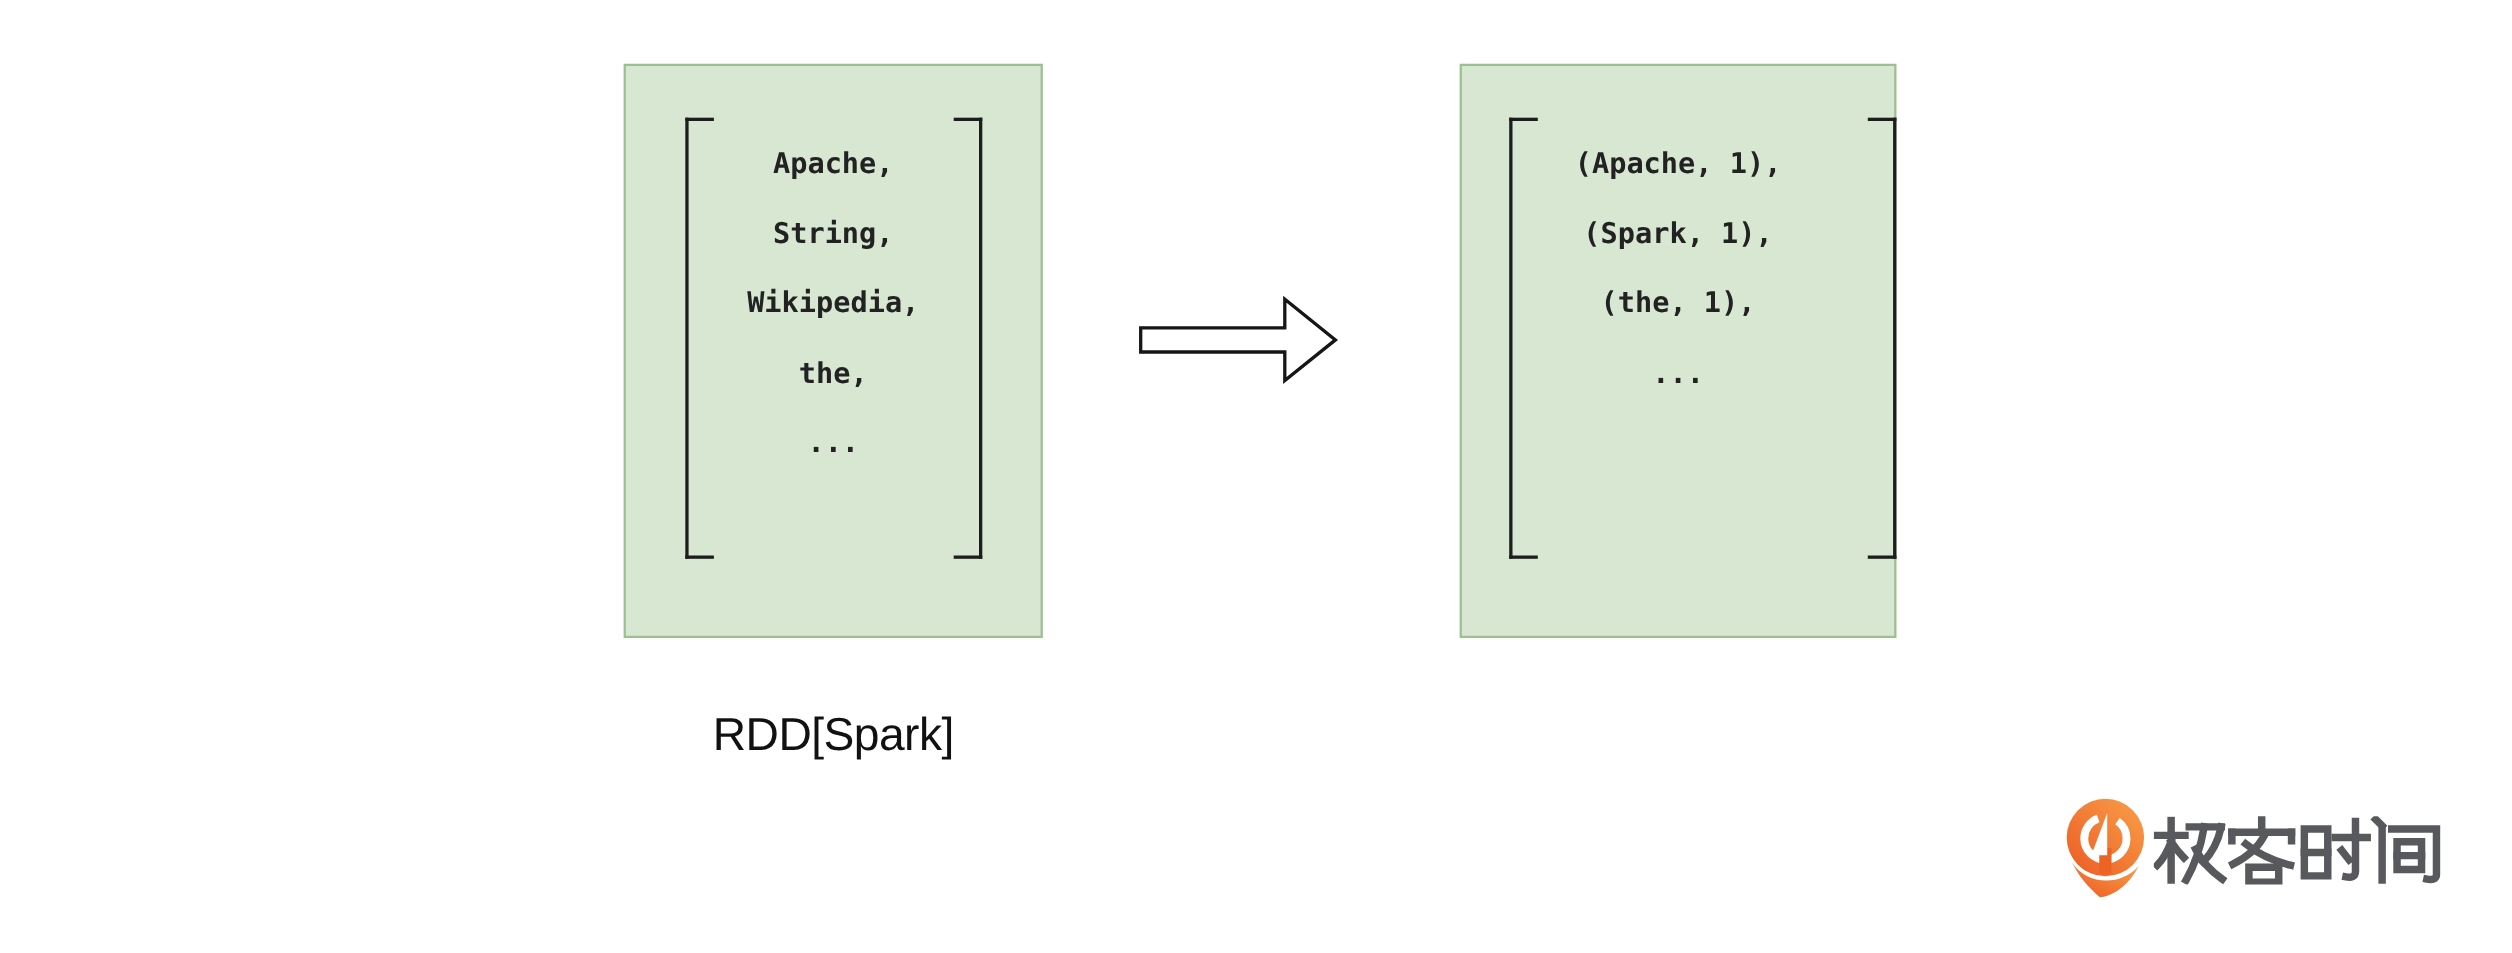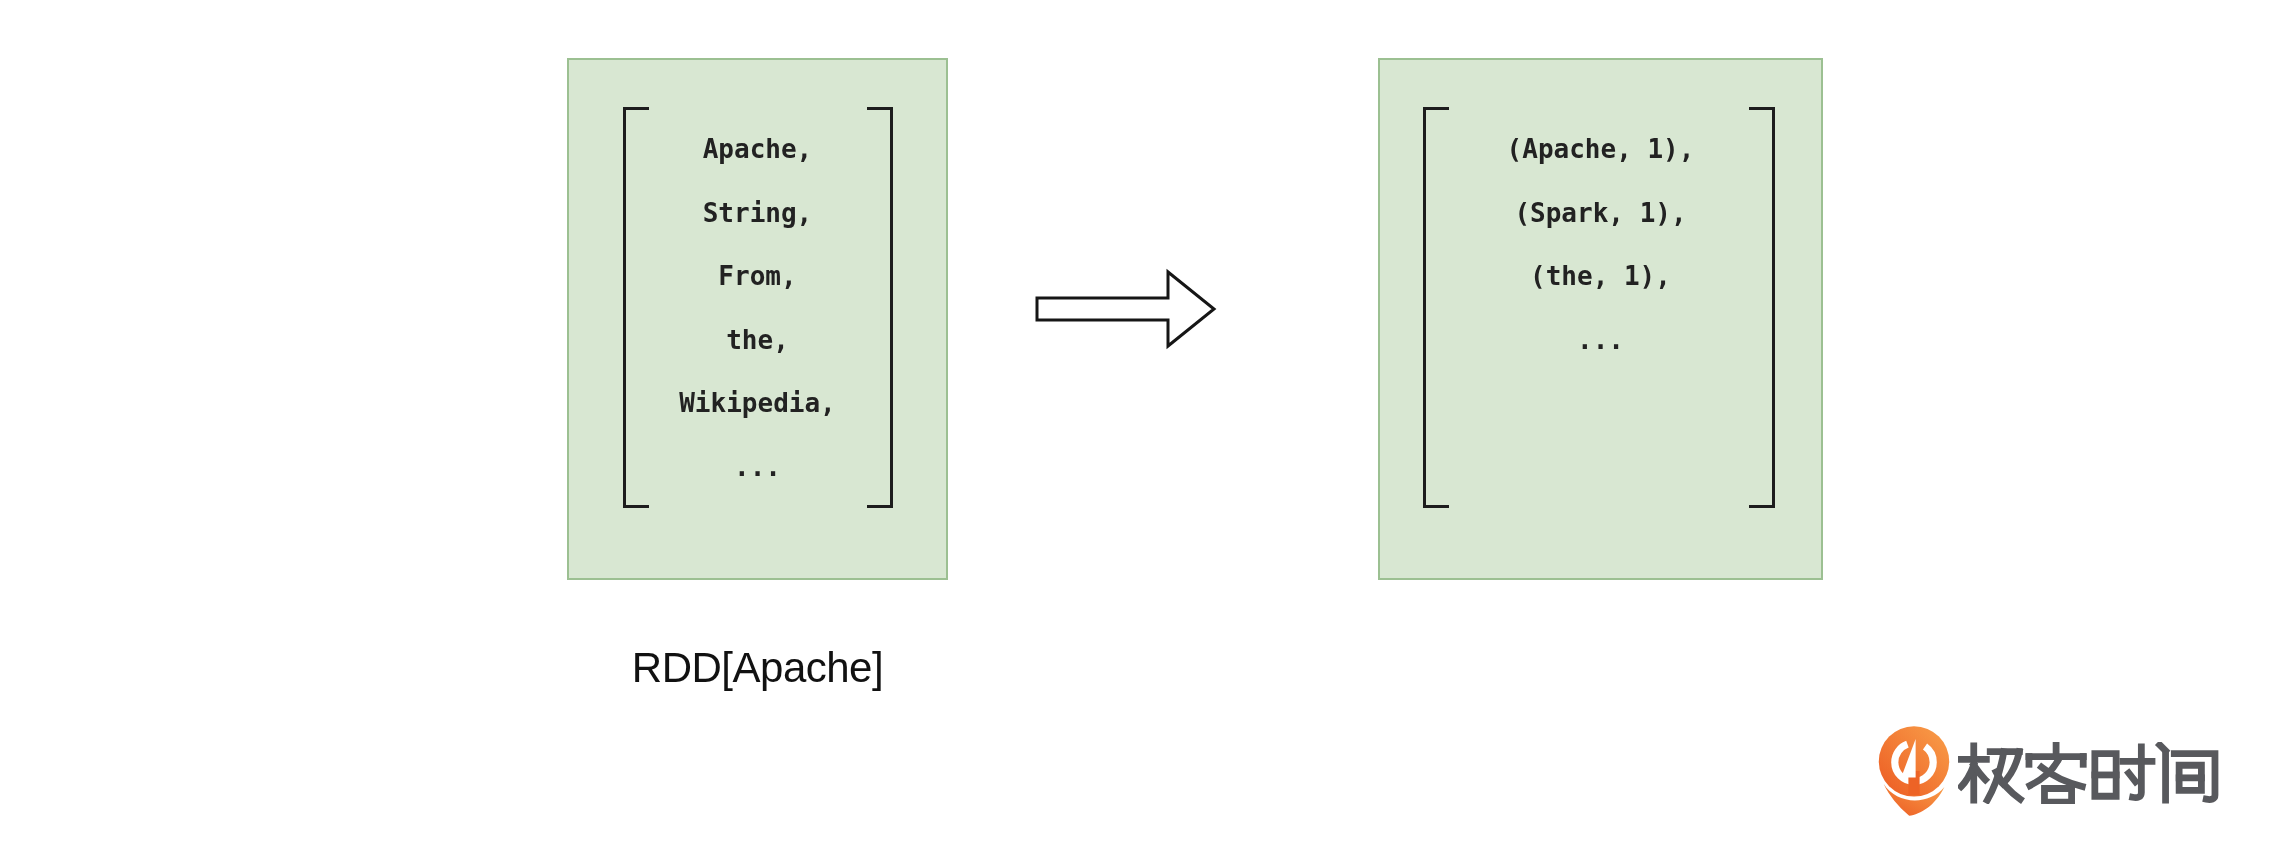--- a/index.html
+++ b/index.html
@@ -22,7 +22,7 @@
     box-sizing: border-box;
   }
   .gbox--left  { left: 567px;  width: 381px; }
-  .gbox--right { left: 1378px; width: 445px; }
+  .gbox--right { left: 1327px; width: 397px; }
 
   
   .bracket {

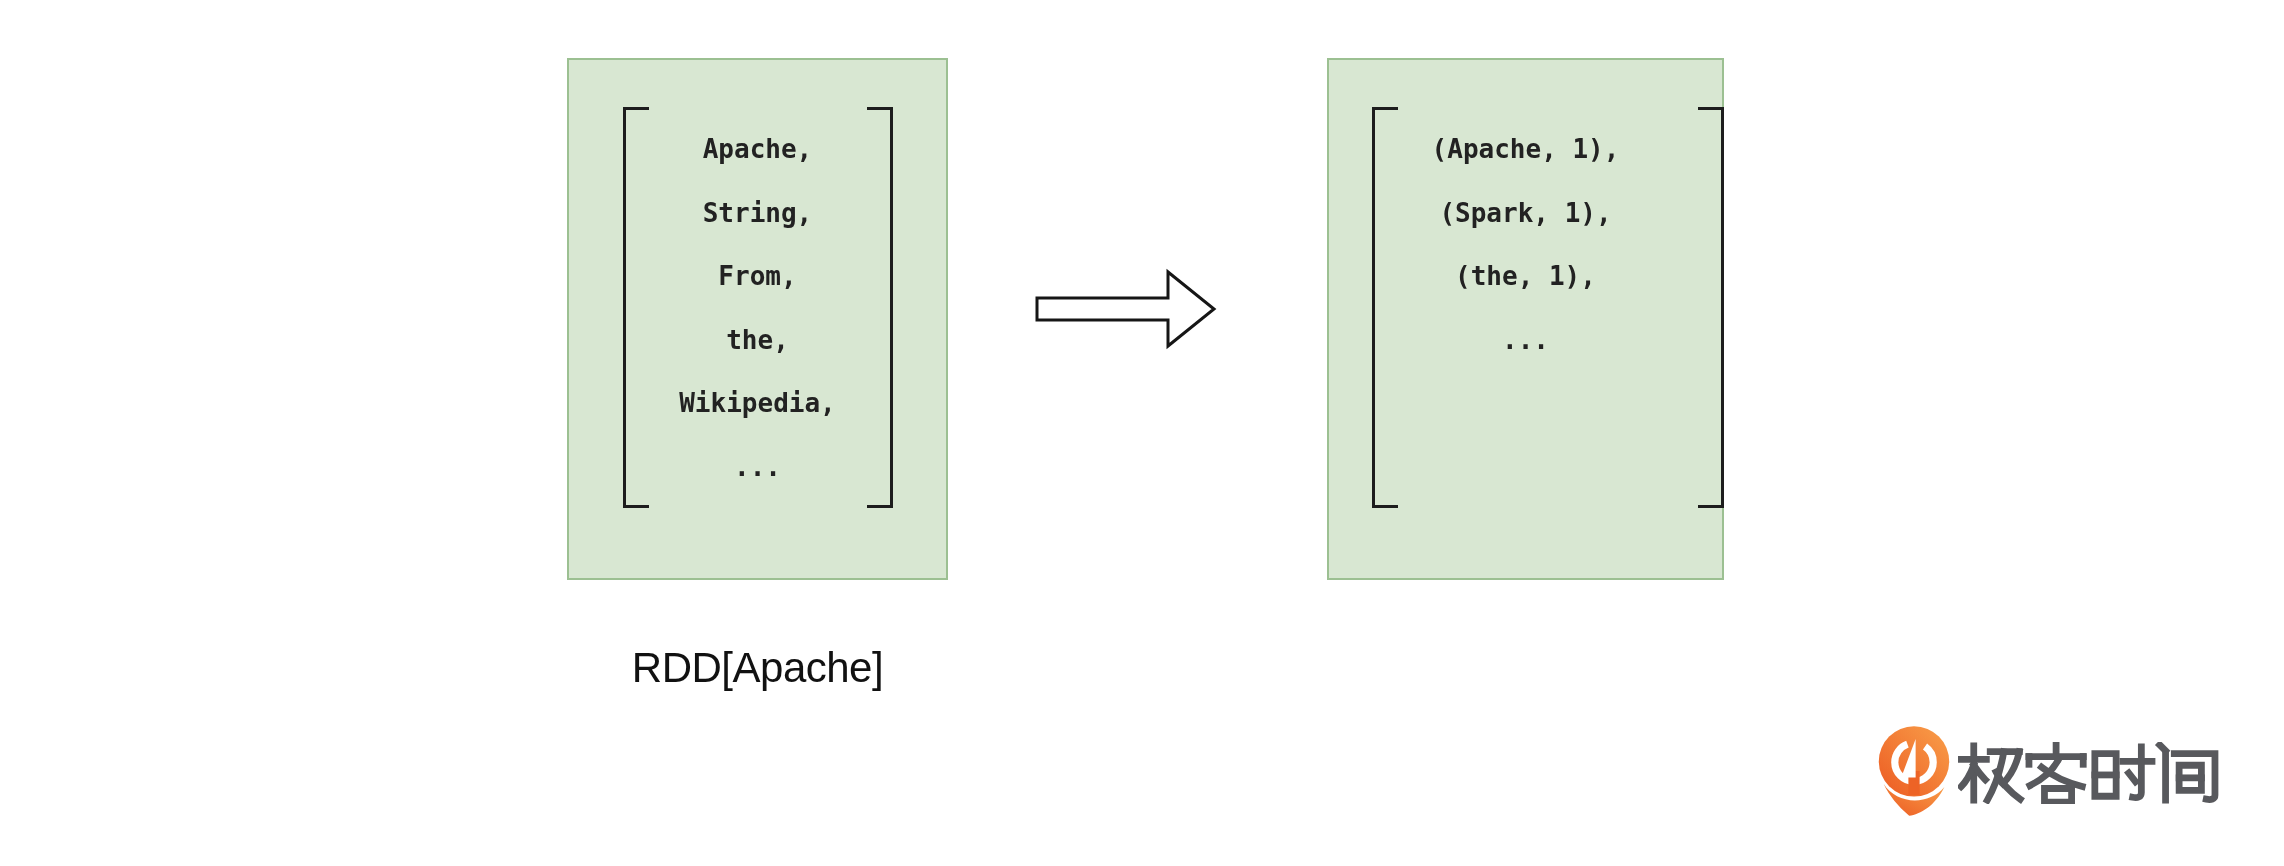--- a/index.html
+++ b/index.html
@@ -108,7 +108,6 @@
     <div class="lines">
       <div class="line">Apache,</div>
       <div class="line">String,</div>
-      <div class="line">From,</div>
       <div class="line">the,</div>
       <div class="line">Wikipedia,</div>
       <div class="line">...</div>

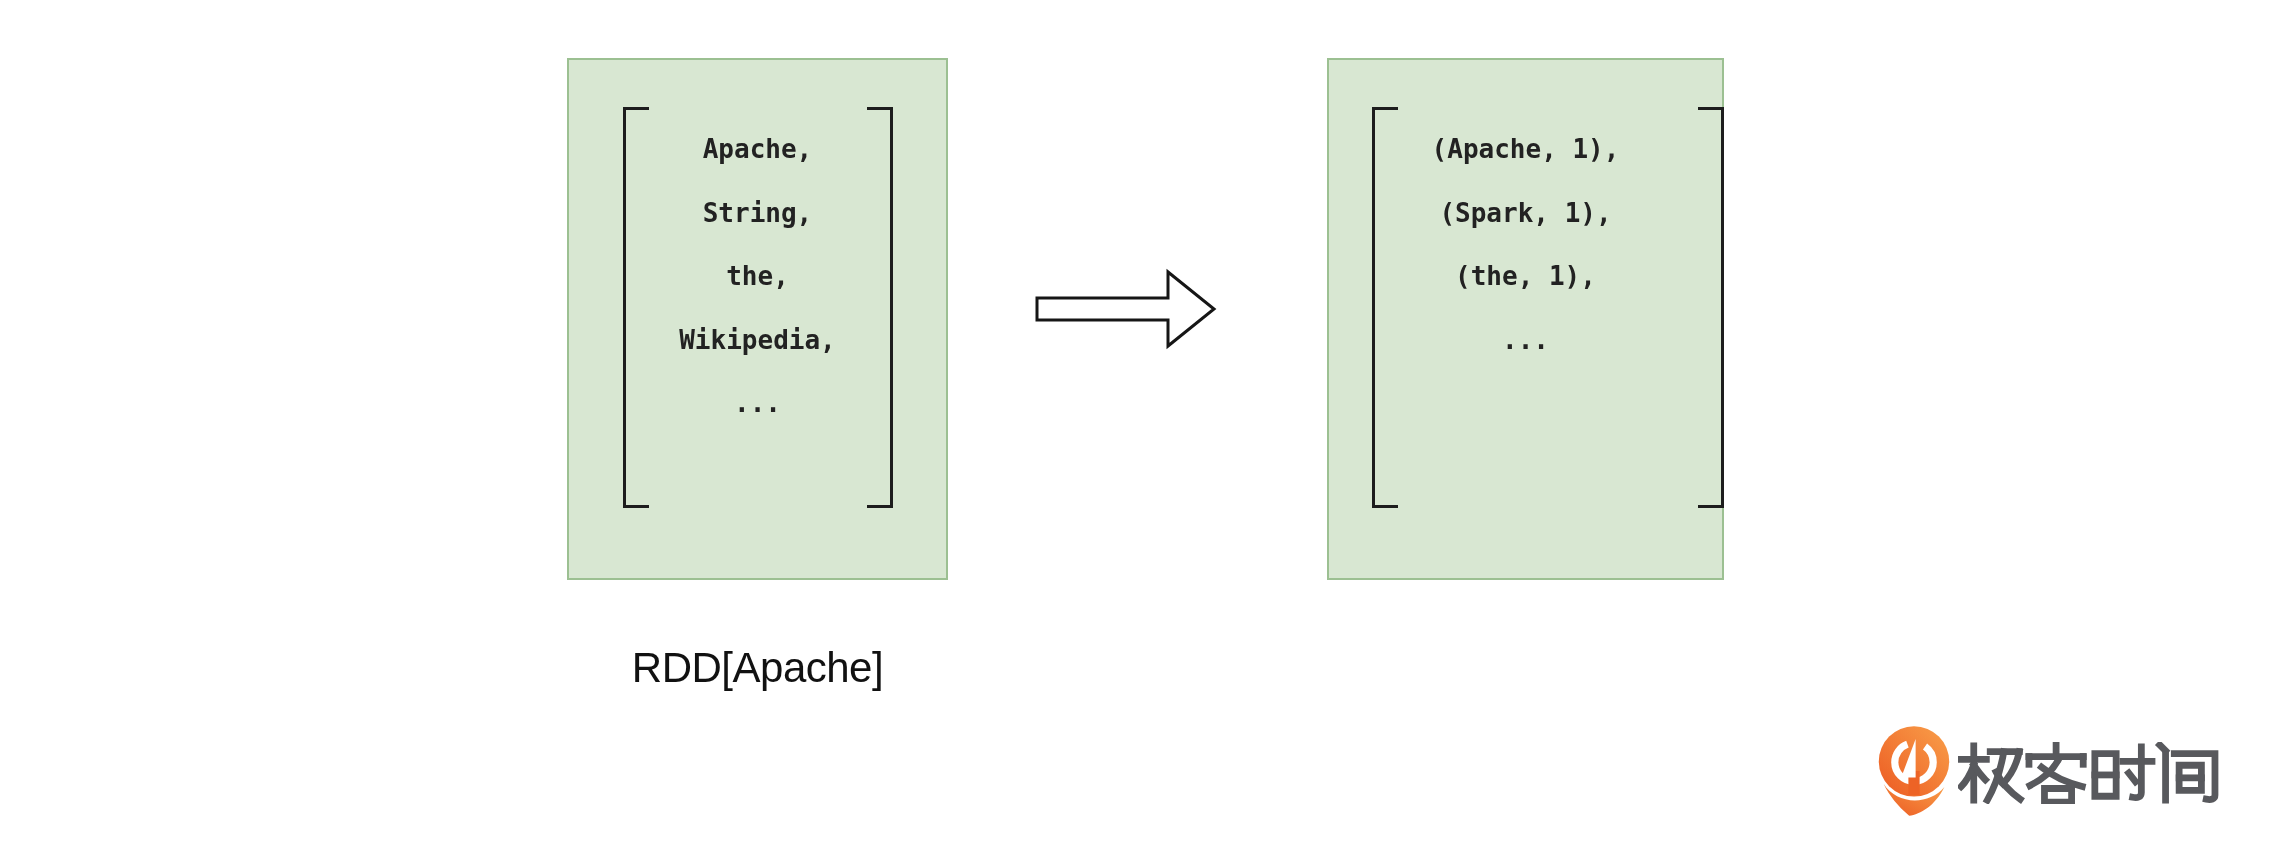--- a/index.html
+++ b/index.html
@@ -108,8 +108,8 @@
     <div class="lines">
       <div class="line">Apache,</div>
       <div class="line">String,</div>
+      <div class="line">Wikipedia,</div>
       <div class="line">the,</div>
-      <div class="line">Wikipedia,</div>
       <div class="line">...</div>
     </div>
   </div>

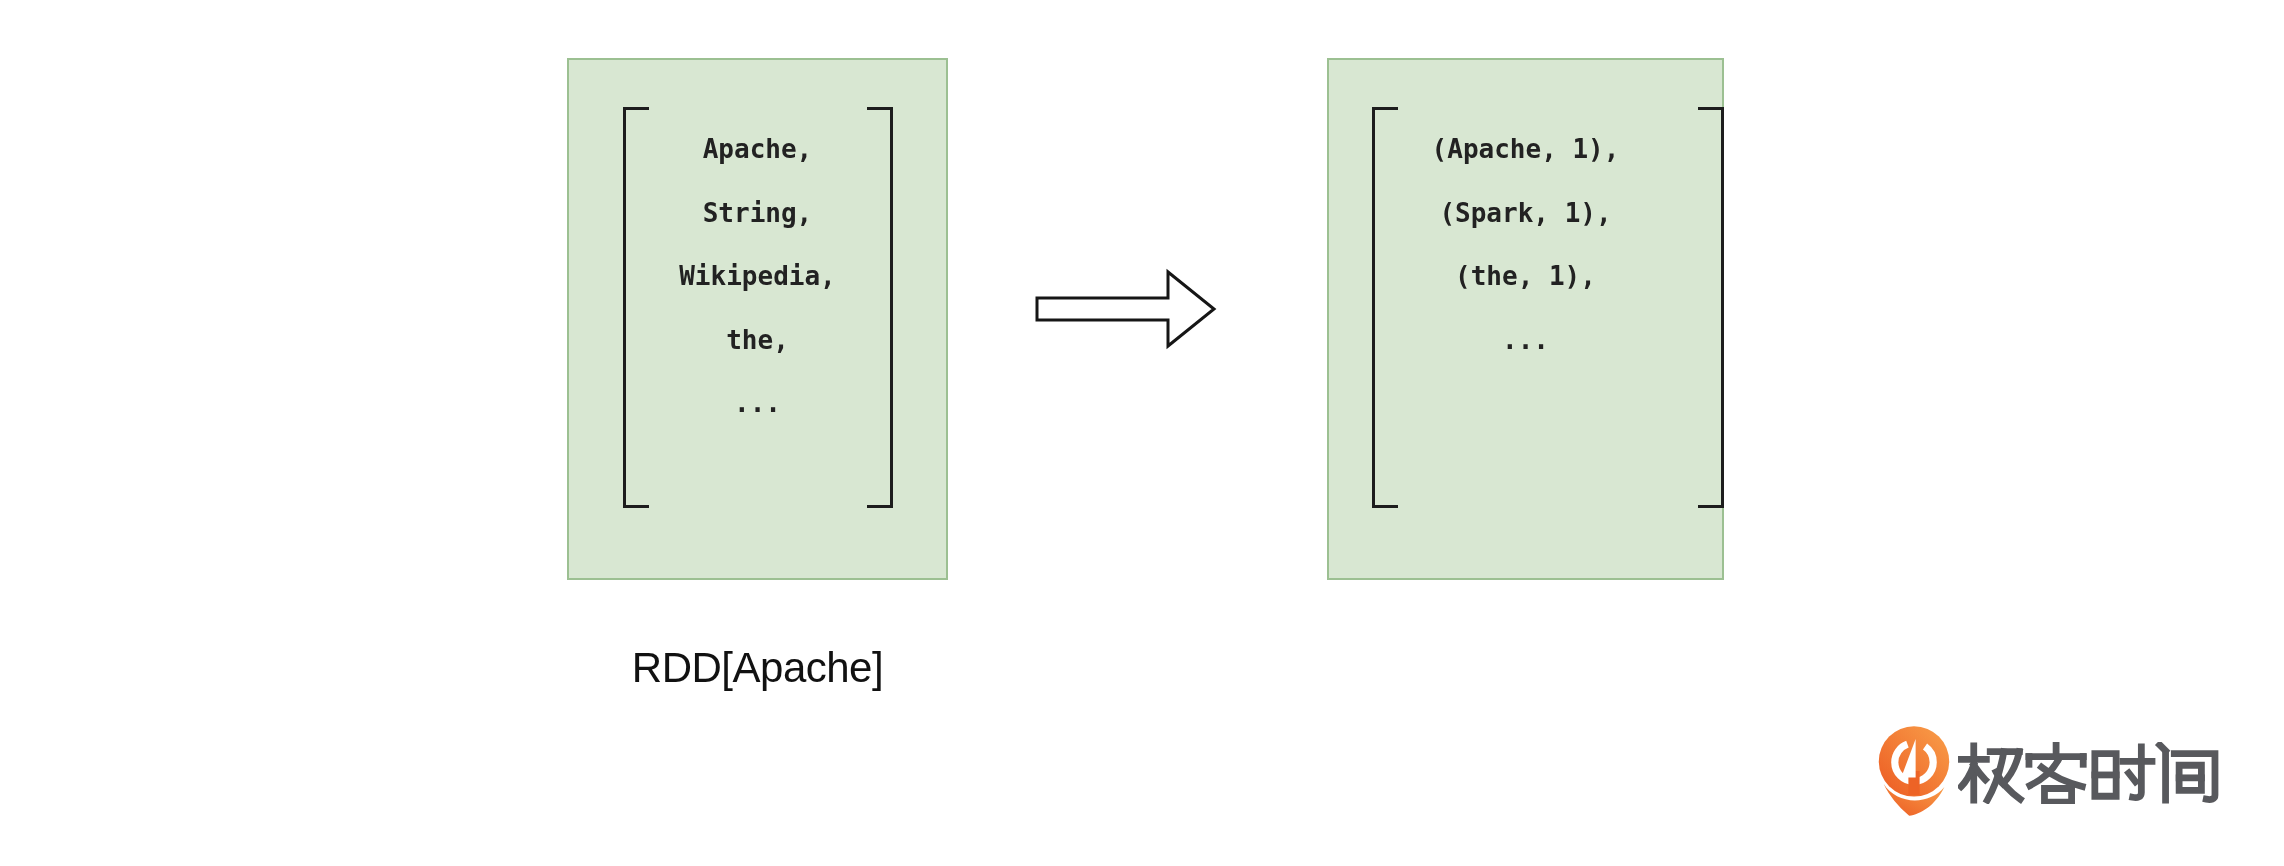--- a/index.html
+++ b/index.html
@@ -129,7 +129,7 @@
     <polygon points="7,33 138,33 138,7 184,44 138,81 138,55 7,55" fill="#ffffff" stroke="#161616" stroke-width="3" stroke-linejoin="miter"></polygon>
   </svg>
 
-  <div class="box-label box-label--left">RDD[Apache]</div>
+  <div class="box-label box-label--left">RDD[Spark]</div>
 
   <div class="logo" role="img" aria-label="极客时间">
 

